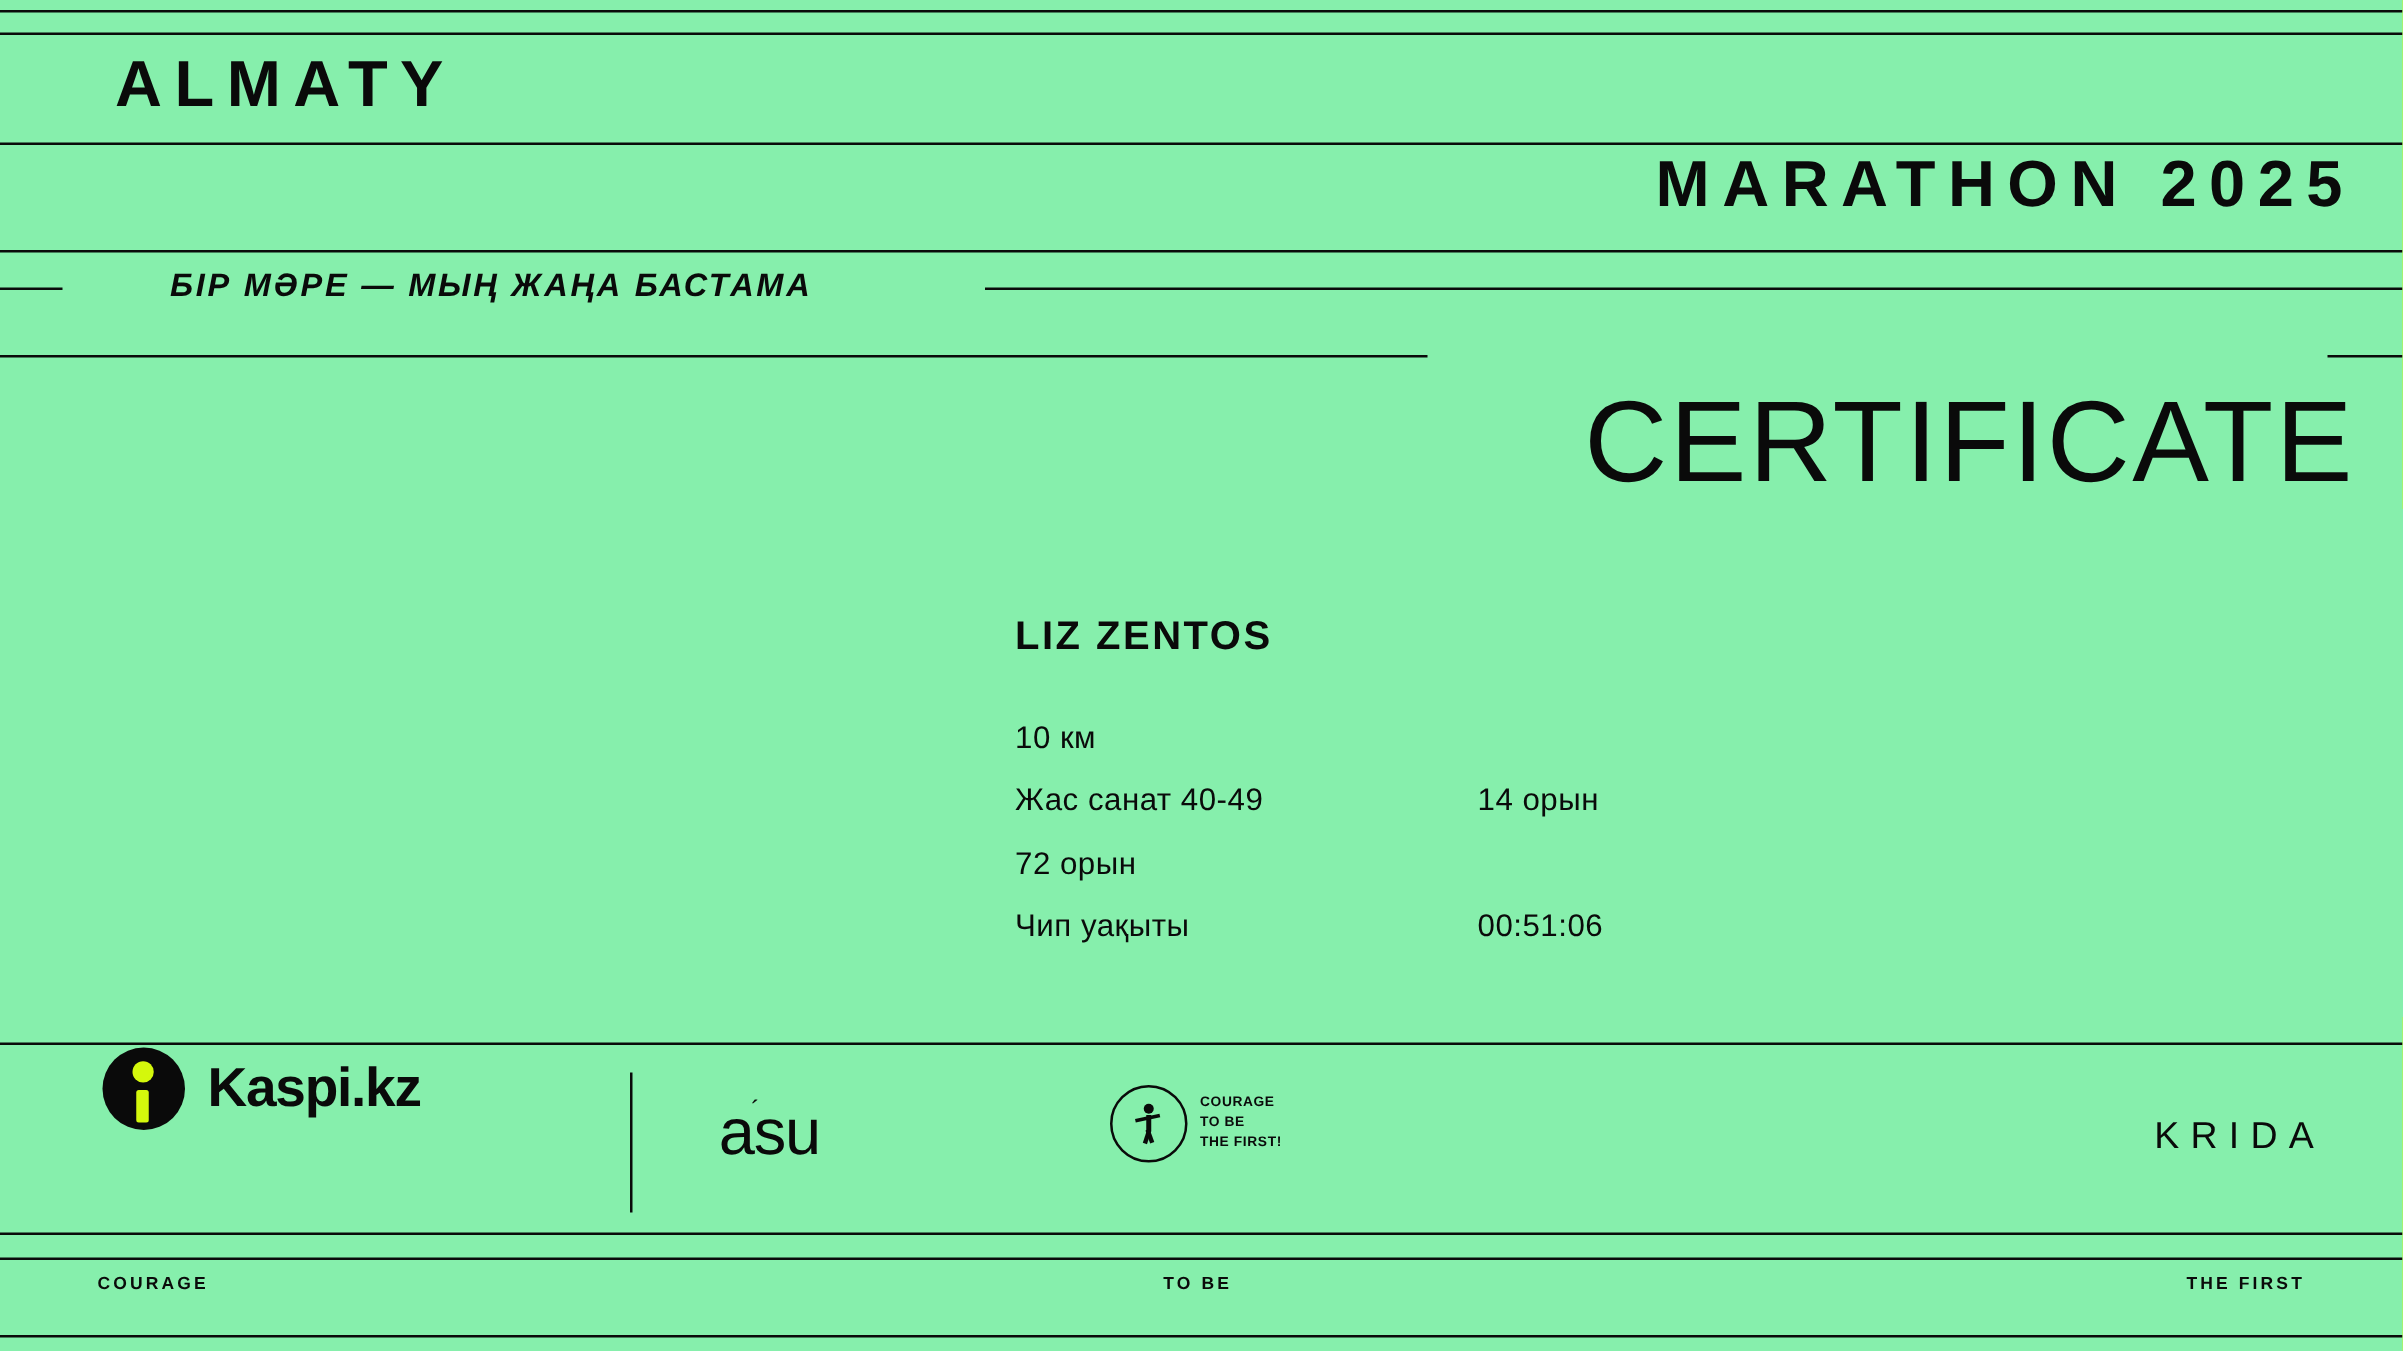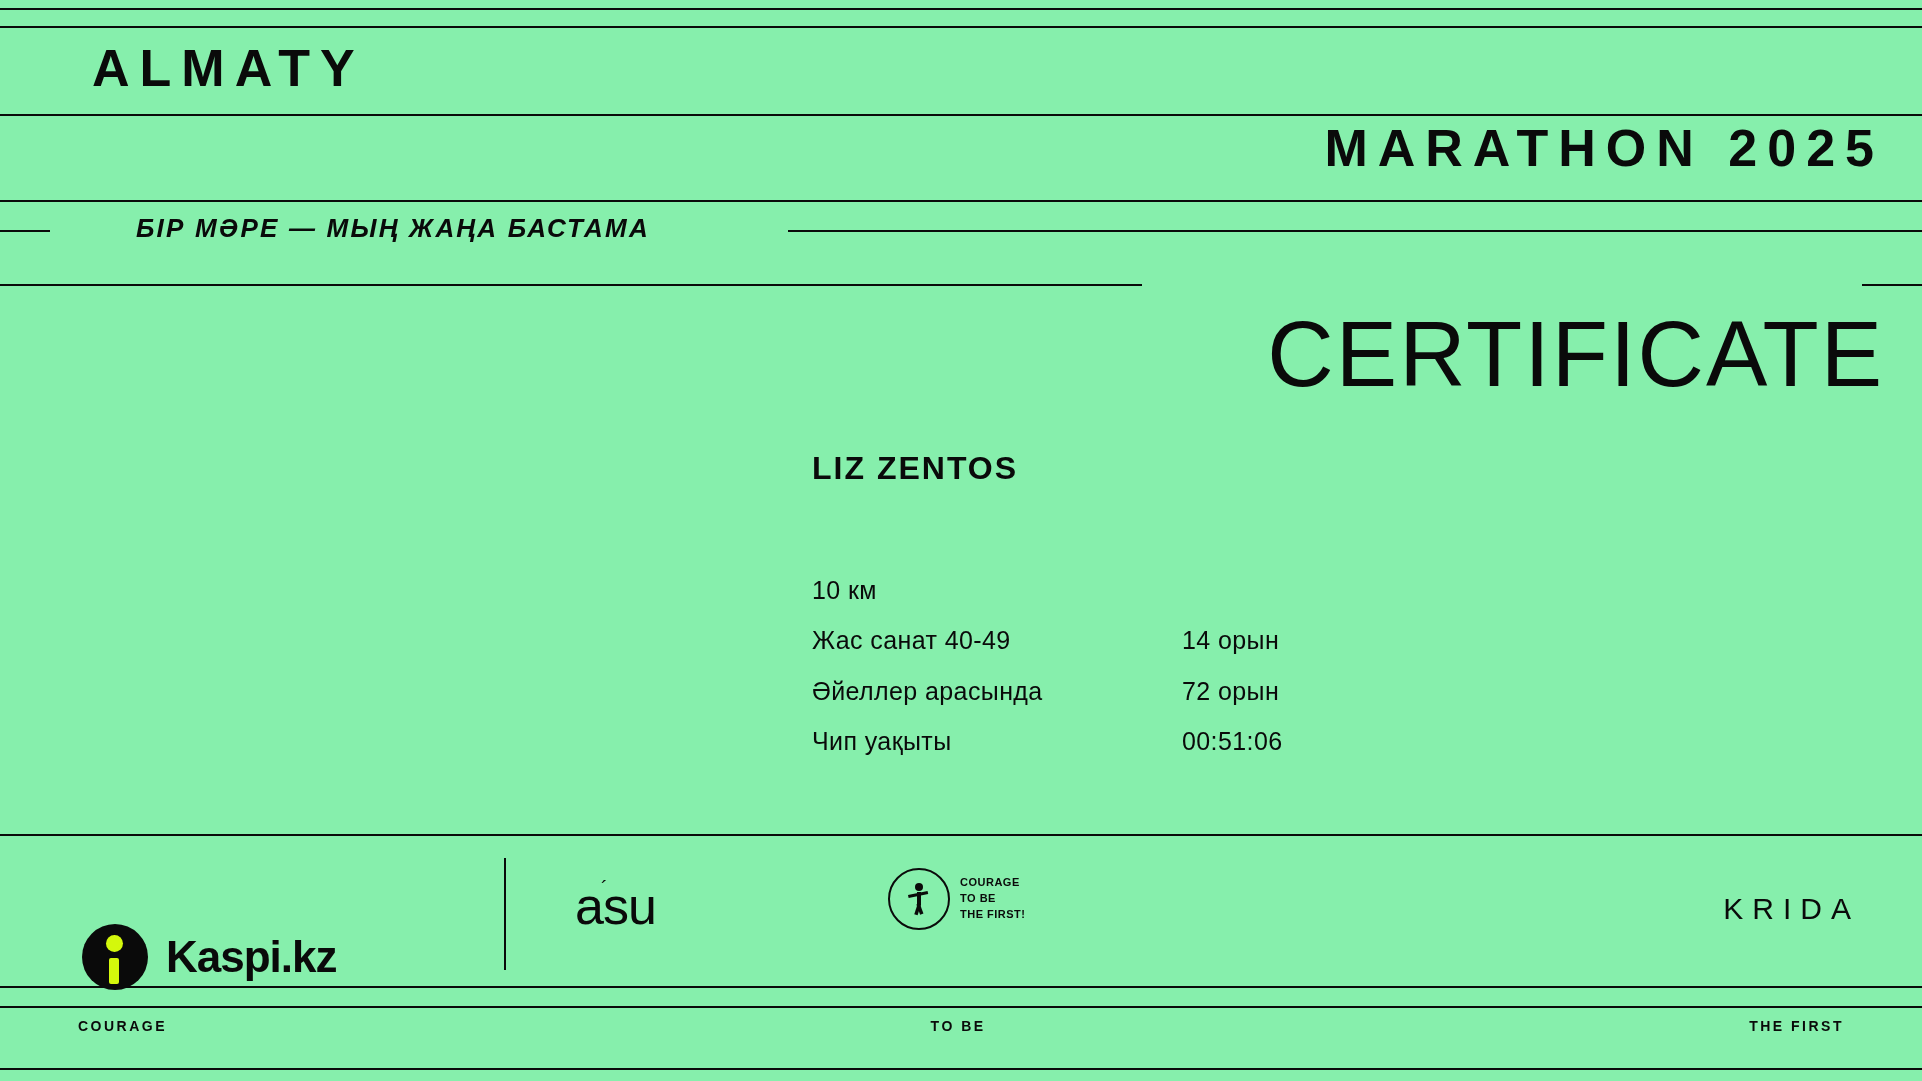--- a/index.html
+++ b/index.html
@@ -86,7 +86,7 @@
   .participant {
     position: absolute;
     left: 812px;
-    top: 452px;
+    top: 492px;
     font-size: 32px;
     font-weight: 700;
     letter-spacing: 2px;

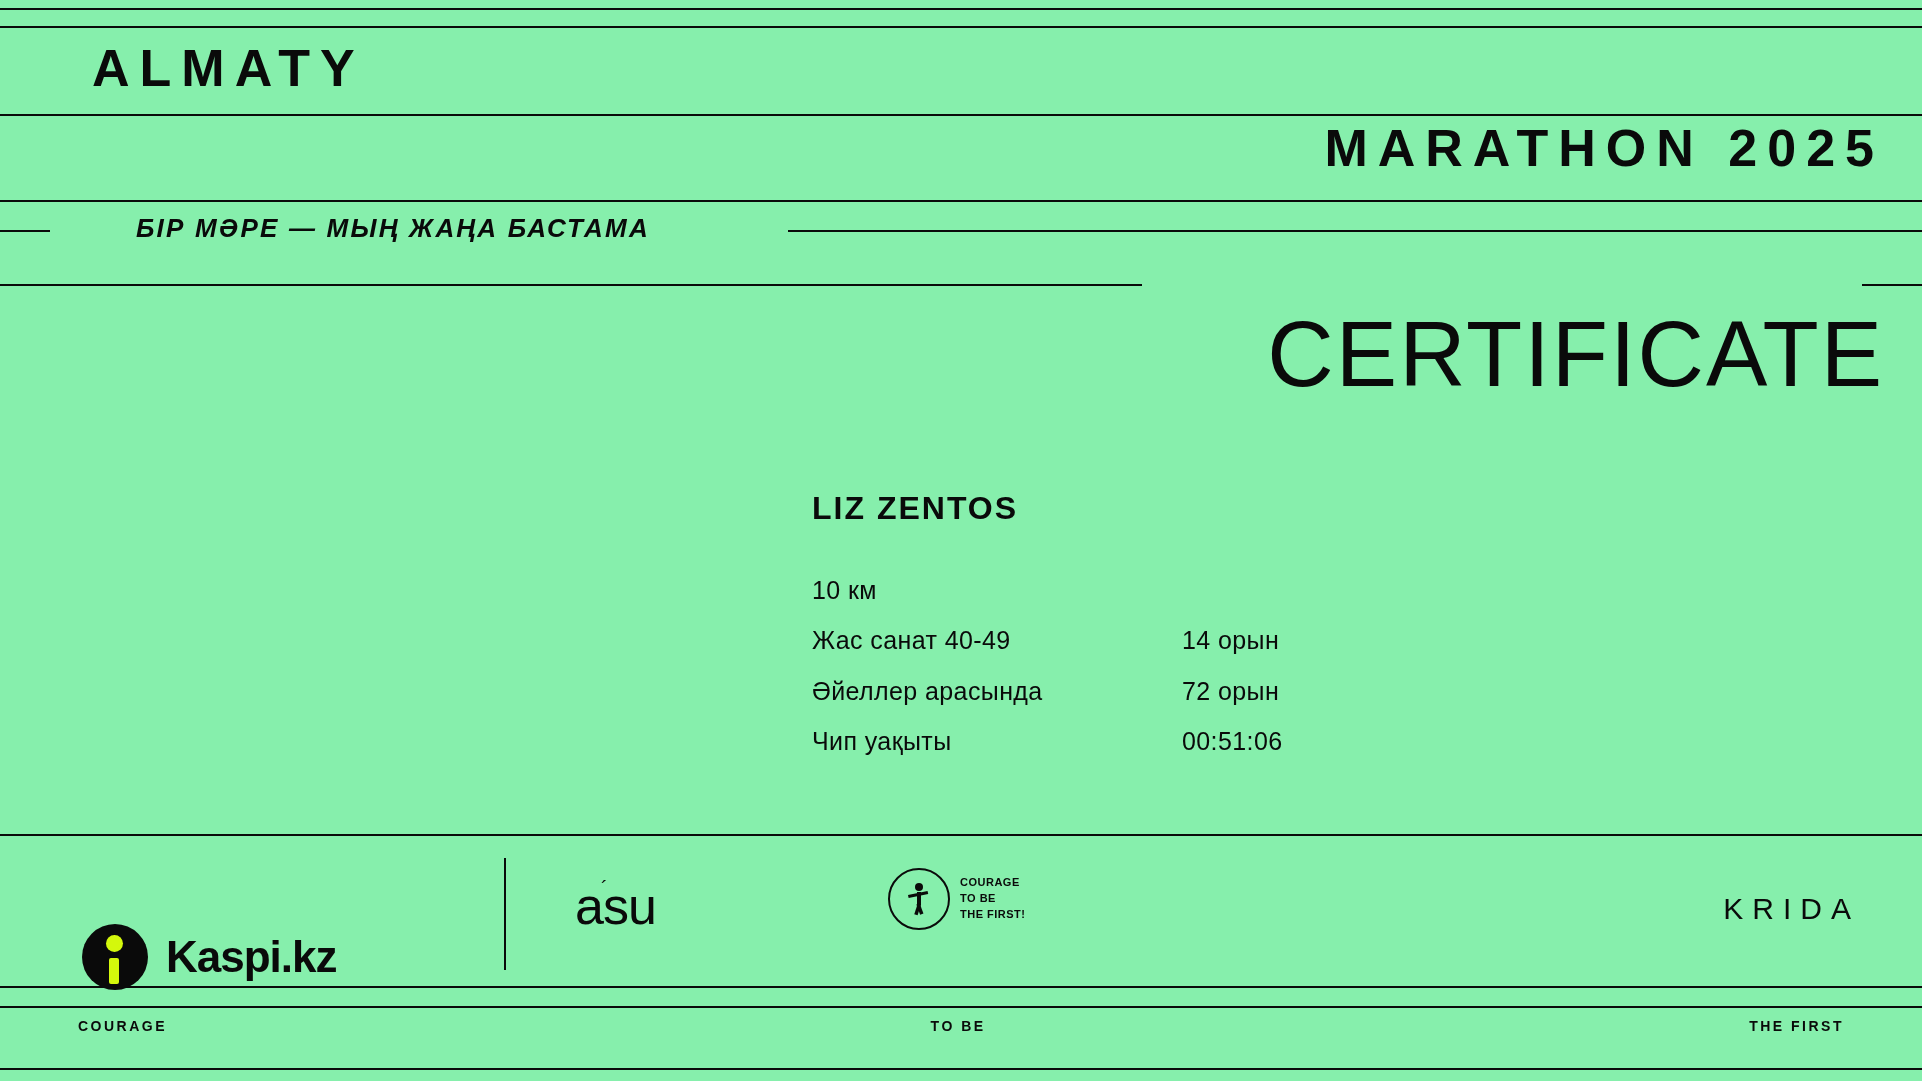--- a/index.html
+++ b/index.html
@@ -286,7 +286,6 @@
       <div class="res-value">14 орын</div>
     </div>
     <div class="res-row">
-      <div class="res-label">Әйеллер арасында</div>
       <div class="res-value">72 орын</div>
     </div>
     <div class="res-row">

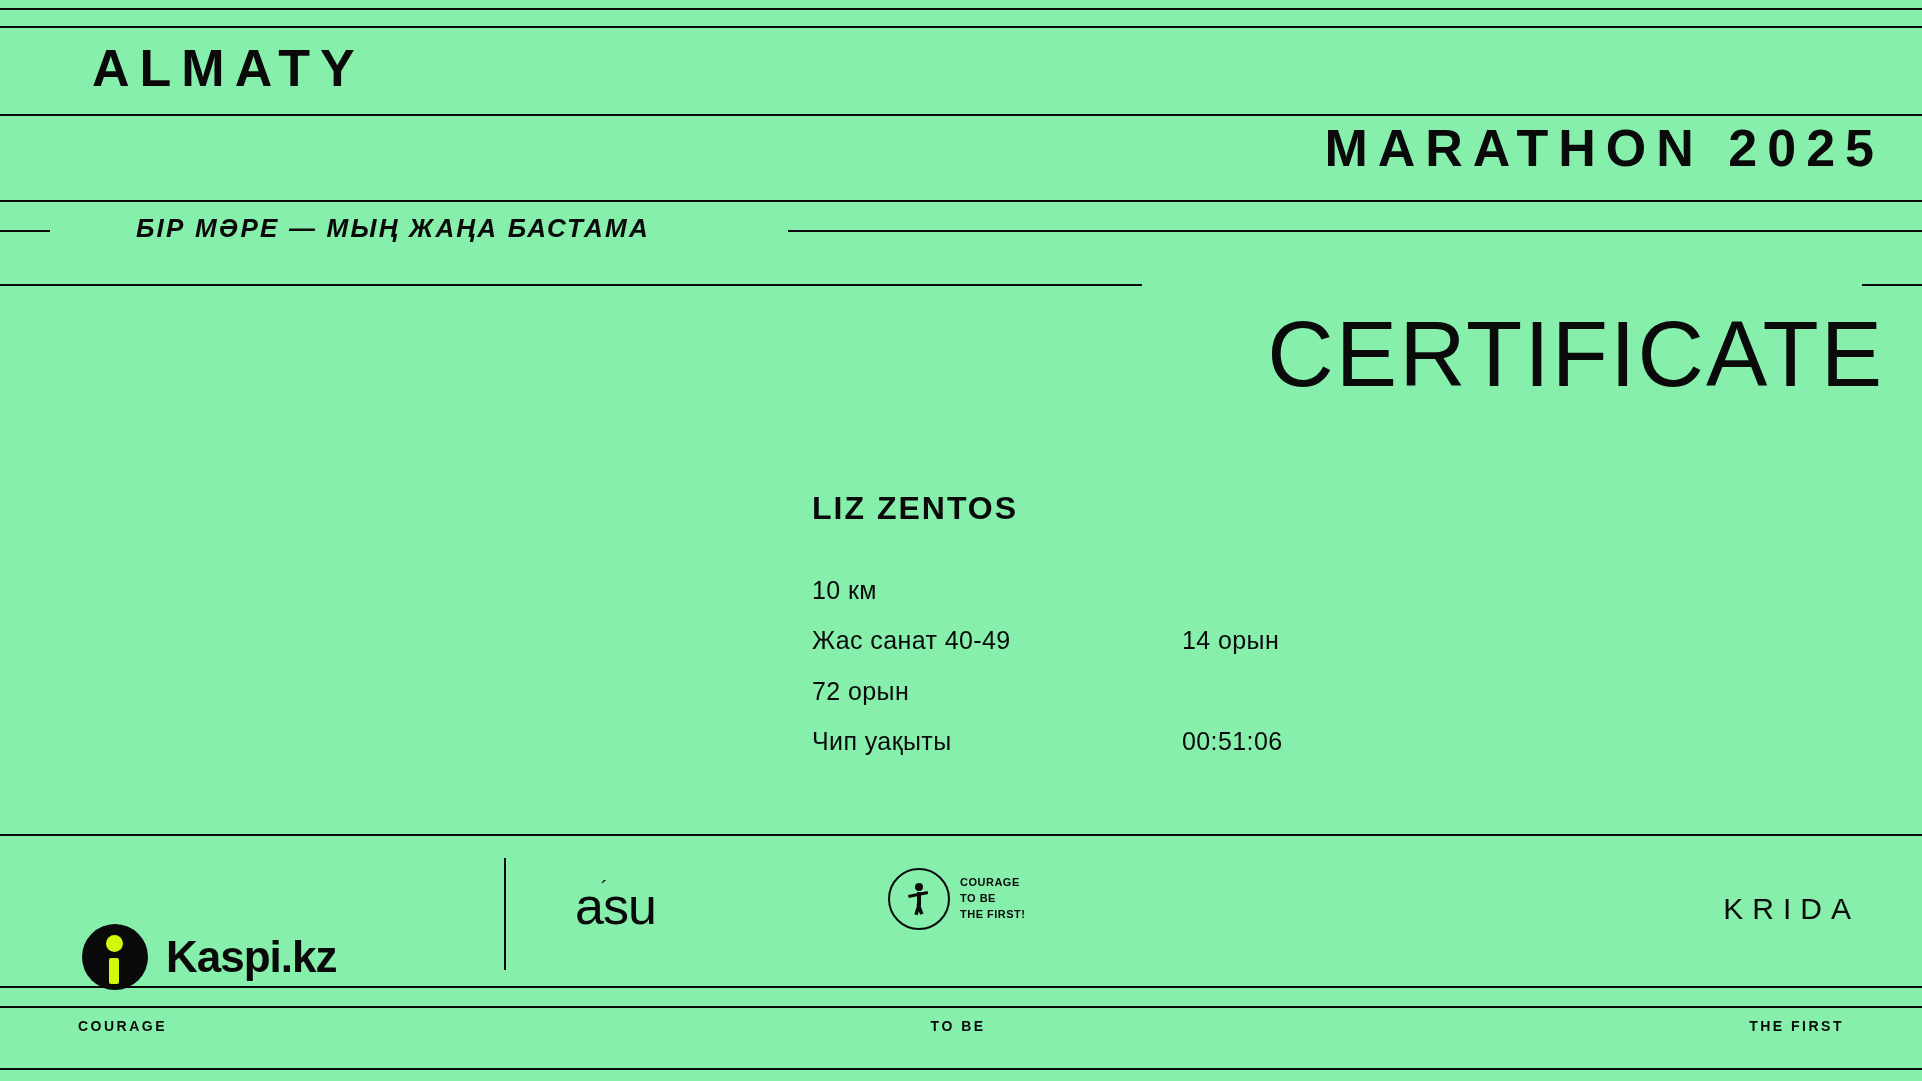--- a/index.html
+++ b/index.html
@@ -129,7 +129,7 @@
   }
   .sp {
     display: flex;
-    align-items: flex-end;
+    align-items: flex-start;
     justify-content: center;
     height: 100%;
   }

